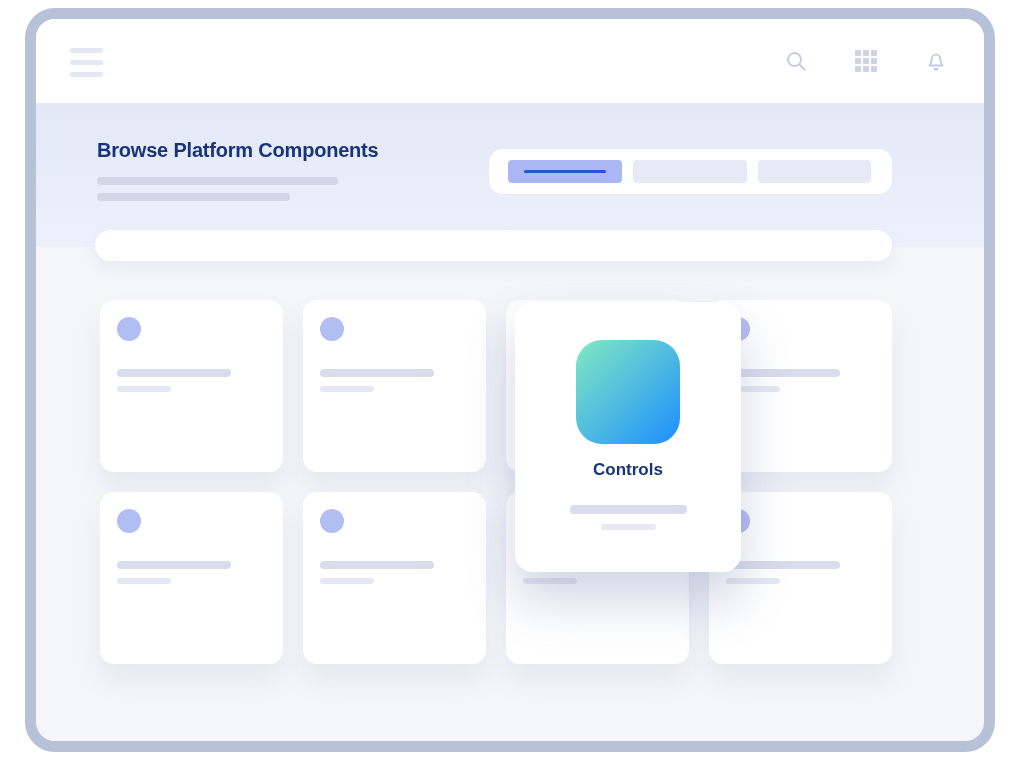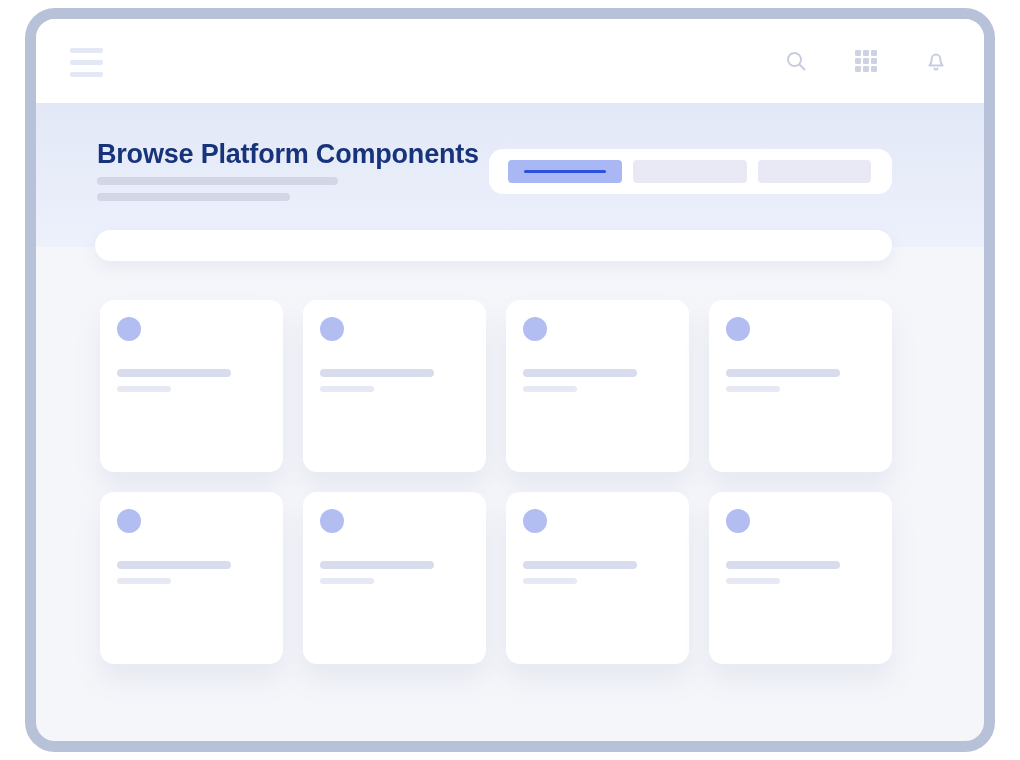--- a/index.html
+++ b/index.html
@@ -23,7 +23,7 @@
   
   .band{position:absolute;left:0;top:84px;width:100%;height:144px;
         background:linear-gradient(180deg,#e3e8f7 0%,#edf1fc 100%);}
-  .page-title{position:absolute;left:61px;top:36px;font-size:27px;font-weight:bold;
+  .page-title{position:absolute;left:61px;top:36px;font-size:20px;font-weight:bold;
               letter-spacing:-0.2px;color:var(--title-color,#17337a);}
   .sub-bar{position:absolute;left:61px;height:8px;border-radius:4px;background:#d2d6e6;}
   .sub-bar.b1{top:74px;width:241px;}

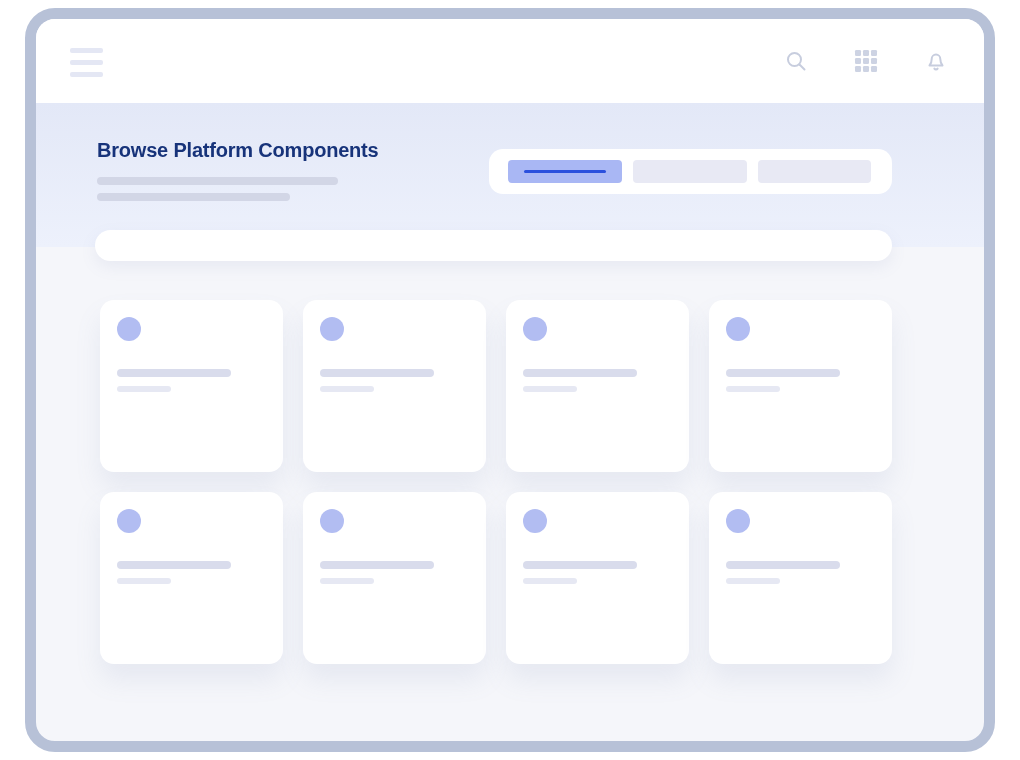--- a/index.html
+++ b/index.html
@@ -125,6 +125,12 @@
       </div>
     </div>
 
+    <div class="featured">
+      <div class="featured-icon"></div>
+      <div class="featured-label">Controls</div>
+      <div class="bar-long"></div>
+      <div class="bar-short"></div>
+    </div>
 
     <div class="band">
       <div class="page-title">Browse Platform Components</div>

